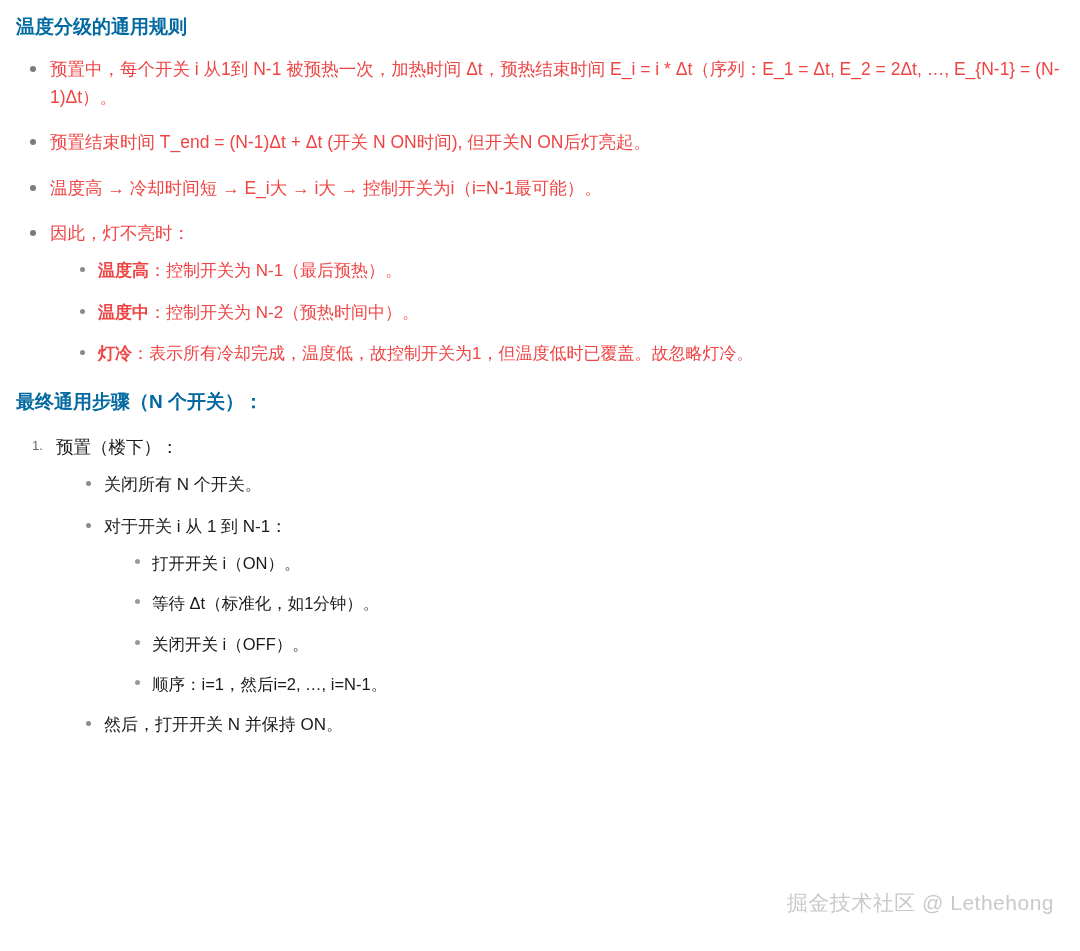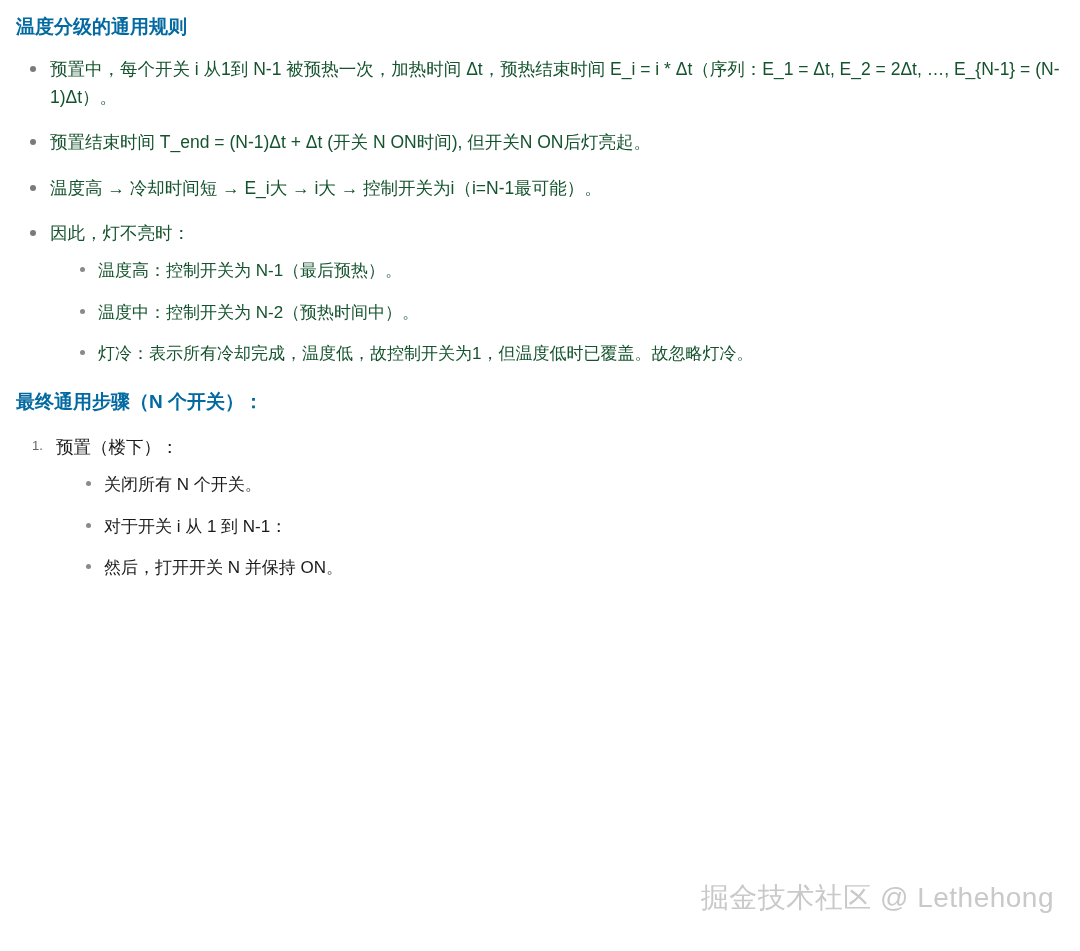--- a/index.html
+++ b/index.html
@@ -41,7 +41,7 @@
     margin-bottom: 17px;
     font-size: 17.5px;
     line-height: 1.62;
-    color: #14532d;
+    color: #ef4444;
   }
   ul.lvl1 > li::before {
     content: "";

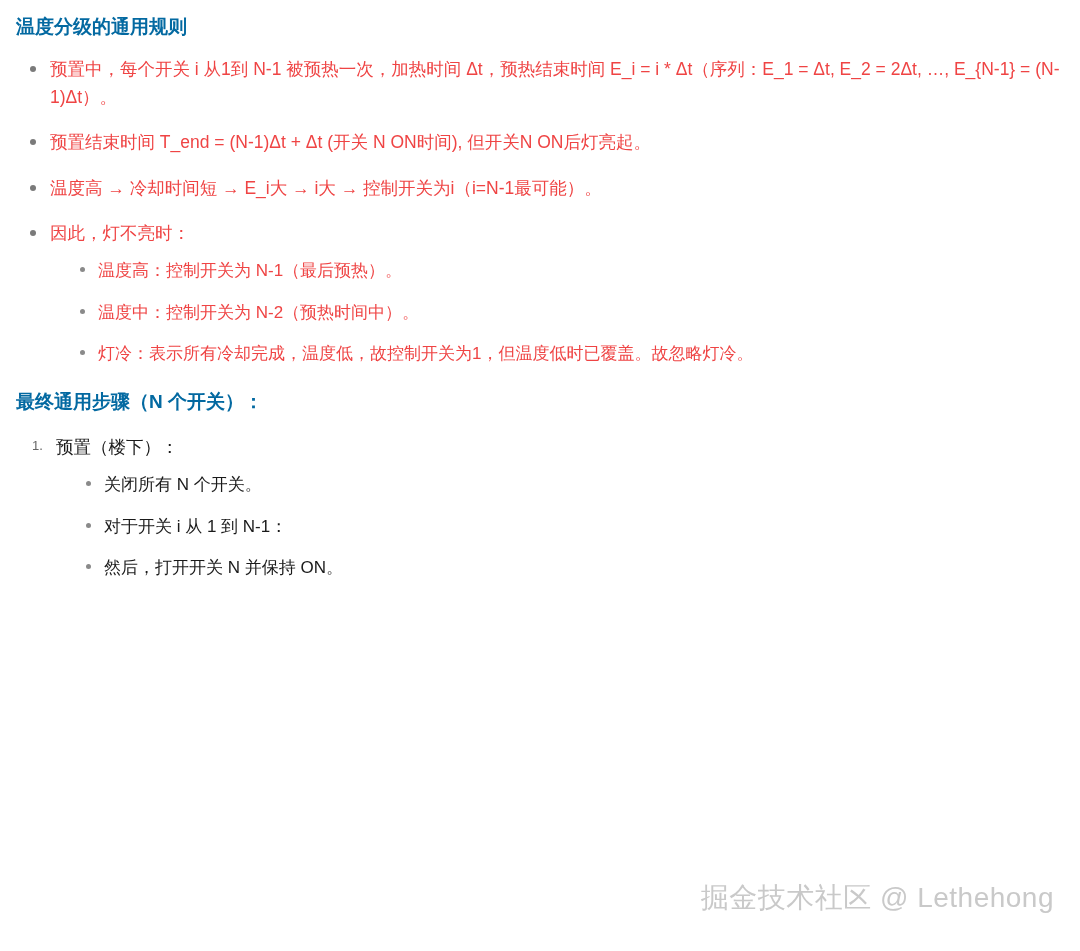--- a/index.html
+++ b/index.html
@@ -120,7 +120,7 @@
     color: #666;
   }
   .bold {
-    font-weight: normal;
+    font-weight: bold;
   }
   .step-head {
     font-weight: normal;

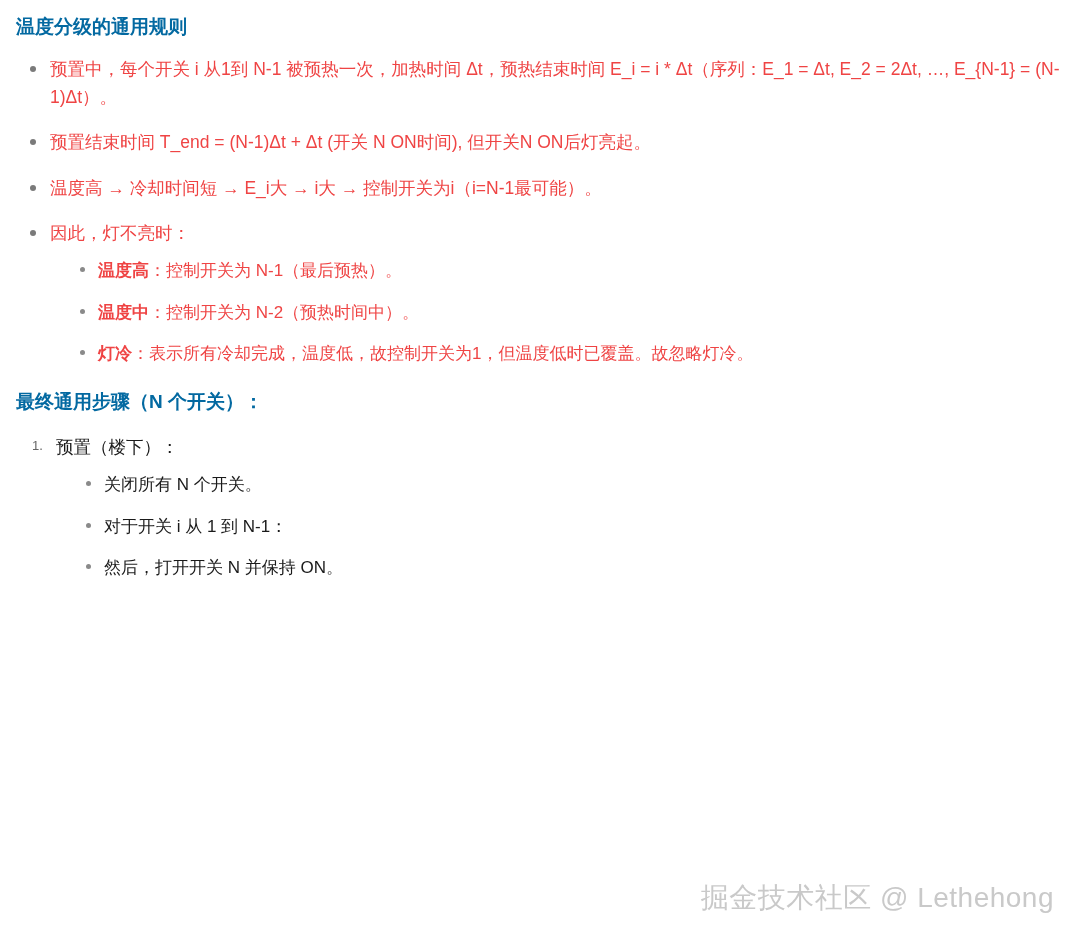--- a/index.html
+++ b/index.html
@@ -179,6 +179,20 @@
         </li>
         <li>
           <span>对于开关 i 从 1 到 N-1：</span>
+          <ul class="lvl3">
+            <li>
+              <span>打开开关 i（ON）。</span>
+            </li>
+            <li>
+              <span>等待 Δt（标准化，如1分钟）。</span>
+            </li>
+            <li>
+              <span>关闭开关 i（OFF）。</span>
+            </li>
+            <li>
+              <span>顺序：i=1，然后i=2, …, i=N-1。</span>
+            </li>
+          </ul>
         </li>
         <li>
           <span>然后，打开开关 N 并保持 ON。</span>

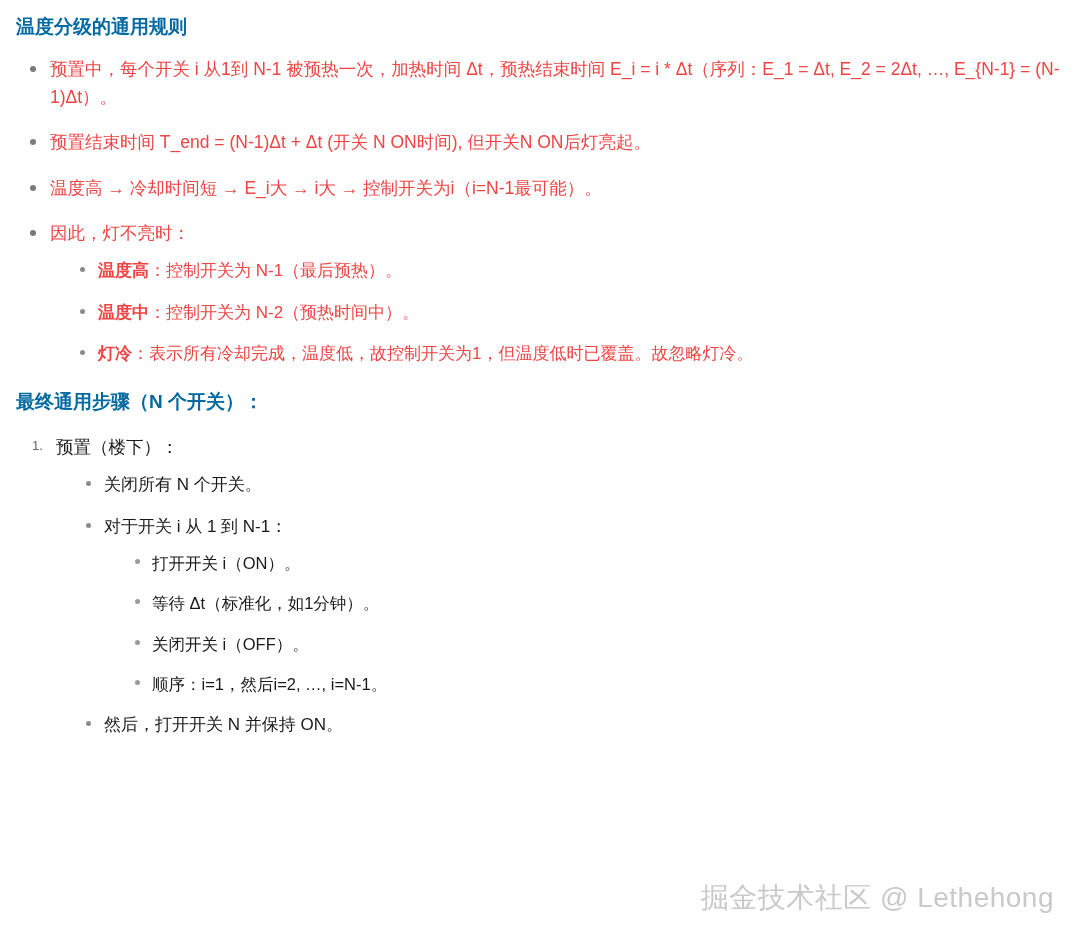--- a/index.html
+++ b/index.html
@@ -129,7 +129,7 @@
     position: absolute;
     right: 26px;
     bottom: 34px;
-    font-size: 28px;
+    font-size: 21px;
     color: #c9c9c9;
     letter-spacing: 0.5px;
     white-space: nowrap;

